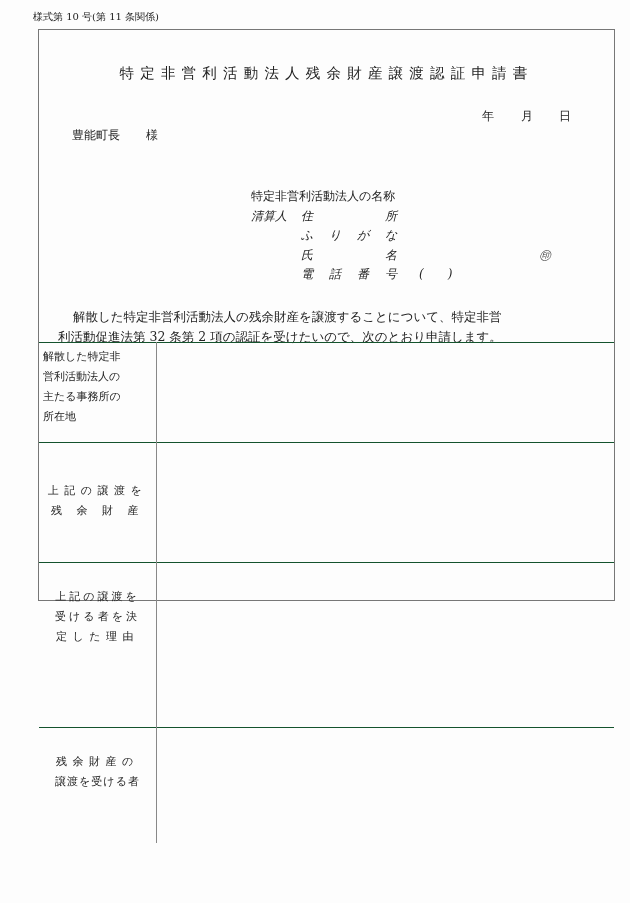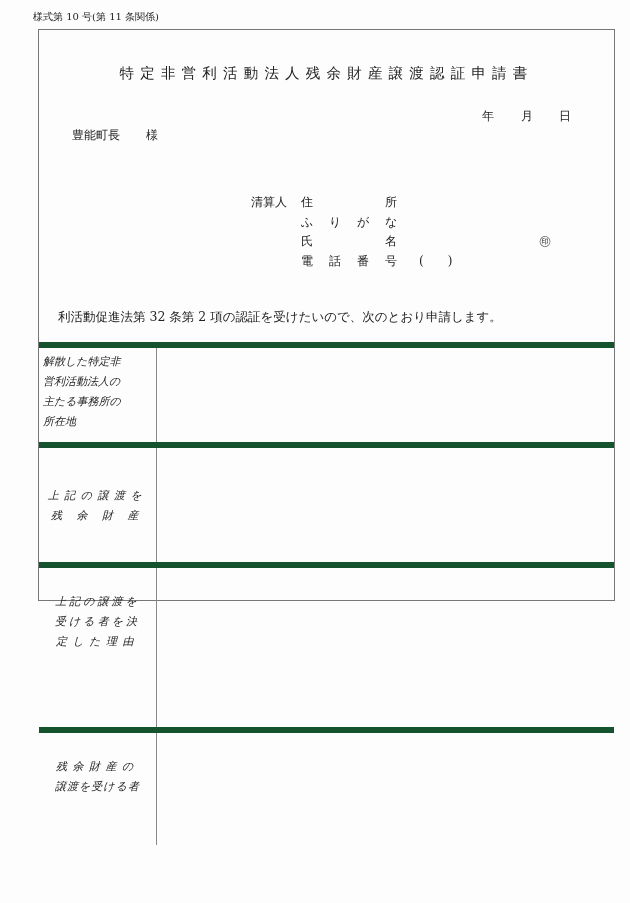--- a/index.html
+++ b/index.html
@@ -69,6 +69,7 @@
   </div>
 
   <div class="applicant">
+    <div class="row"><span>特定非営利活動法人の名称</span></div>
     <div class="row">
       <span class="abs" style="left:0">清算人</span>
       <span class="abs" style="left:50px">住</span>

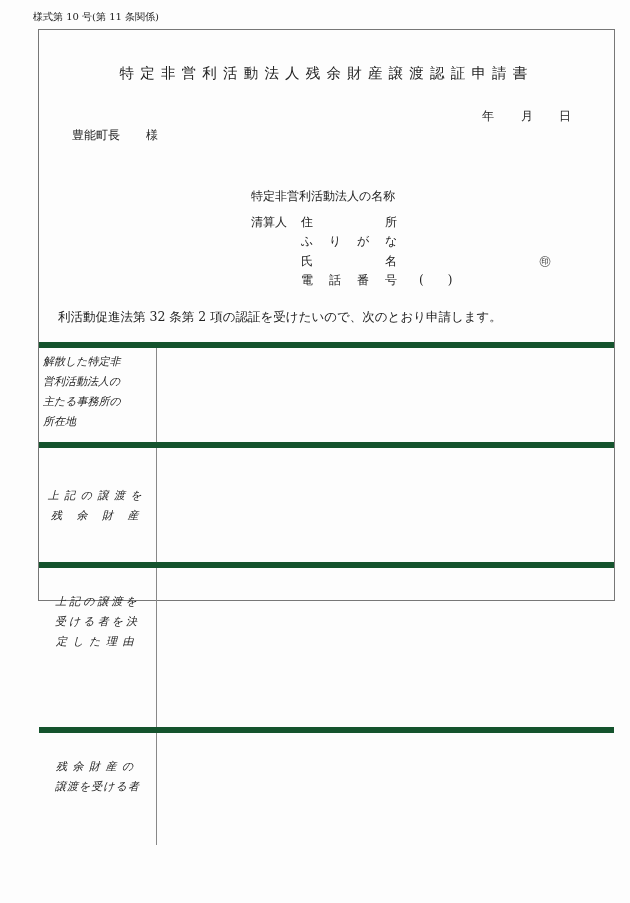--- a/index.html
+++ b/index.html
@@ -33,7 +33,7 @@
       position: absolute; left: 212px; top: 157px; font-size: 12px; line-height: 19px;
     }
     .applicant .row { position: relative; height: 19.5px; white-space: nowrap; }
-    .abs { position: absolute; top: 6px; }
+    .abs { position: absolute; top: 0; font-style: italic; }
     .body-text {
       position: absolute; left: 19px; top: 277px; font-size: 12.5px; line-height: 20px;
       white-space: nowrap;

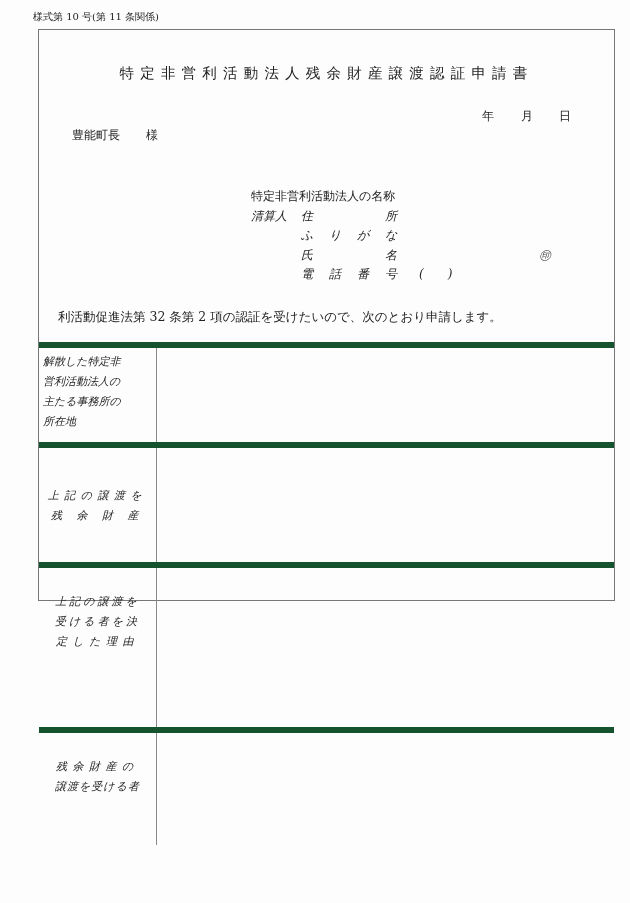--- a/index.html
+++ b/index.html
@@ -96,6 +96,7 @@
   </div>
 
   <div class="body-text">
+    <div class="l1">解散した特定非営利活動法人の残余財産を譲渡することについて、特定非営</div>
     <div>利活動促進法第 32 条第 2 項の認証を受けたいので、次のとおり申請します。</div>
   </div>
 

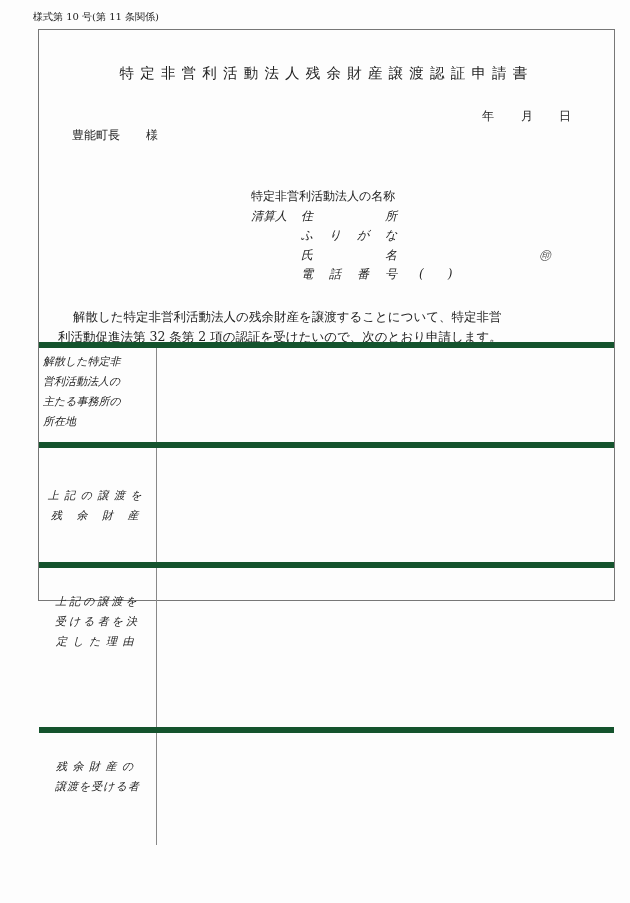--- a/index.html
+++ b/index.html
@@ -44,7 +44,7 @@
       border-collapse: collapse;
     }
     .tbl td {
-      border-top: 6px solid #14532d; padding: 0; vertical-align: top; font-style: italic;
+      border-top: 1px solid #14532d; padding: 0; vertical-align: top;
     }
     .tbl td.lbl {
       width: 117px; border-right: 1px solid #888; font-size: 11px; line-height: 20px;

